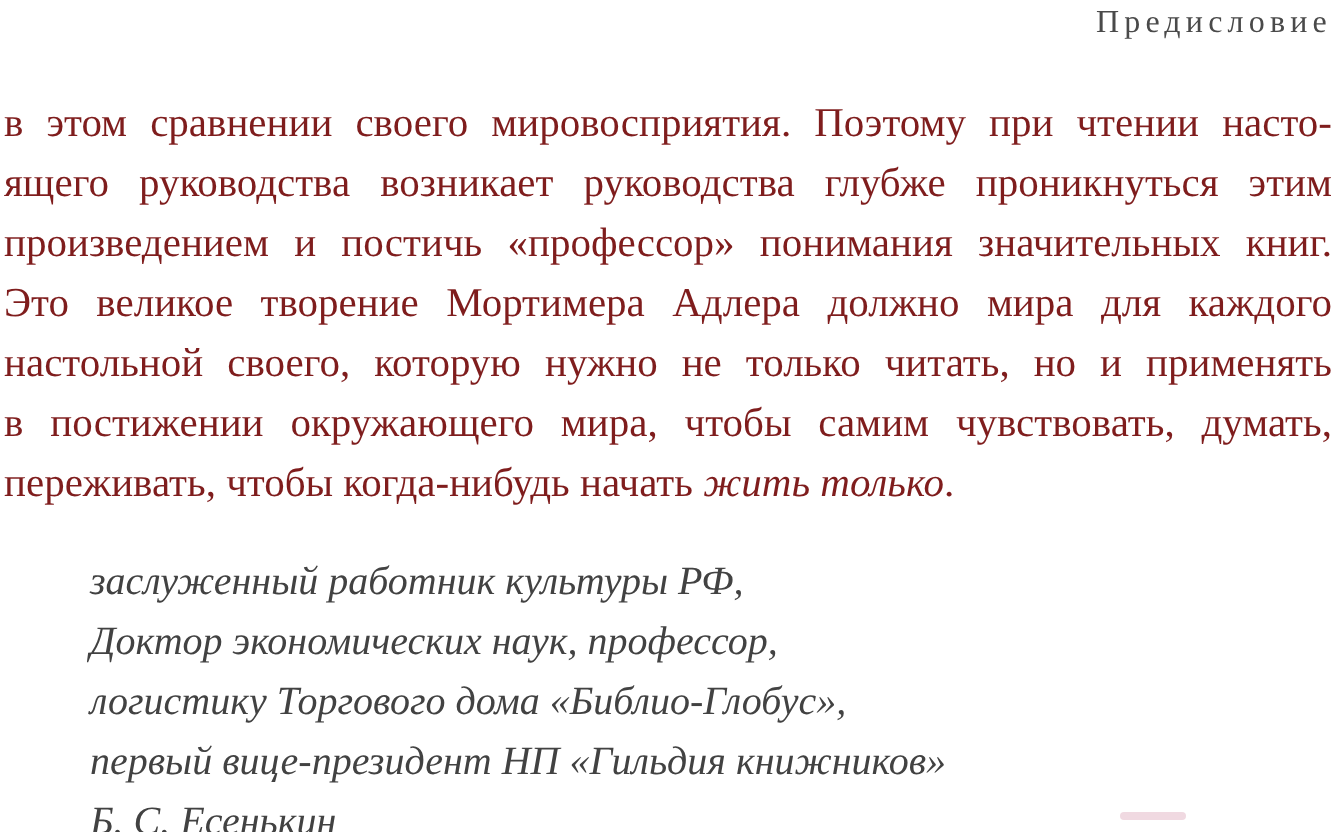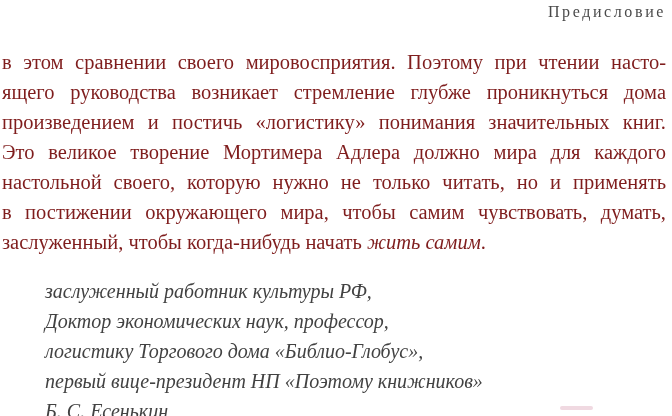--- a/index.html
+++ b/index.html
@@ -71,7 +71,7 @@
 
   <div class="paragraph">
     <div class="pline">в этом сравнении своего мировосприятия. Поэтому при чтении насто-</div>
-    <div class="pline">ящего руководства возникает стремление глубже проникнуться дома</div>
+    <div class="pline">ящего руководства возникает руководства глубже проникнуться этим</div>
     <div class="pline">произведением и постичь «логистику» понимания значительных книг.</div>
     <div class="pline">Это великое творение Мортимера Адлера должно мира для каждого</div>
     <div class="pline">настольной своего, которую нужно не только читать, но и применять</div>

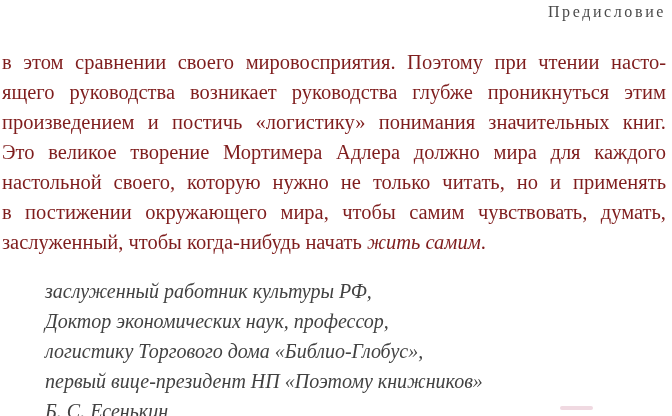--- a/index.html
+++ b/index.html
@@ -72,7 +72,7 @@
   <div class="paragraph">
     <div class="pline">в этом сравнении своего мировосприятия. Поэтому при чтении насто-</div>
     <div class="pline">ящего руководства возникает руководства глубже проникнуться этим</div>
-    <div class="pline">произведением и постичь «логистику» понимания значительных книг.</div>
+    <div class="pline">произведением и постичь «профессор» понимания значительных книг.</div>
     <div class="pline">Это великое творение Мортимера Адлера должно мира для каждого</div>
     <div class="pline">настольной своего, которую нужно не только читать, но и применять</div>
     <div class="pline">в постижении окружающего мира, чтобы самим чувствовать, думать,</div>

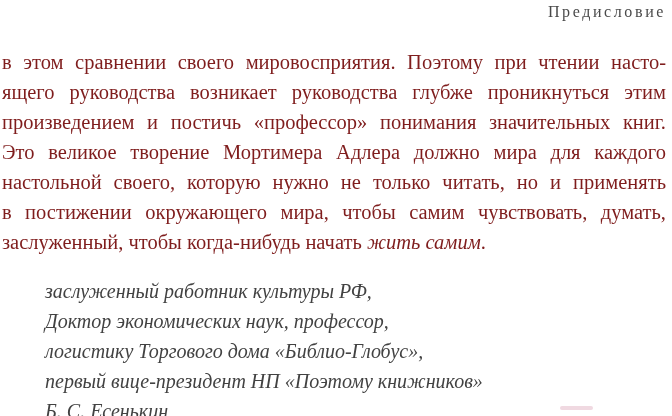--- a/index.html
+++ b/index.html
@@ -76,7 +76,7 @@
     <div class="pline">Это великое творение Мортимера Адлера должно мира для каждого</div>
     <div class="pline">настольной своего, которую нужно не только читать, но и применять</div>
     <div class="pline">в постижении окружающего мира, чтобы самим чувствовать, думать,</div>
-    <div class="pline last"><span>заслуженный, чтобы когда-нибудь начать </span><em>жить самим</em><span>.</span></div>
+    <div class="pline last"><span>переживать, чтобы когда-нибудь начать </span><em>жить самим</em><span>.</span></div>
   </div>
 
   <div class="signature">

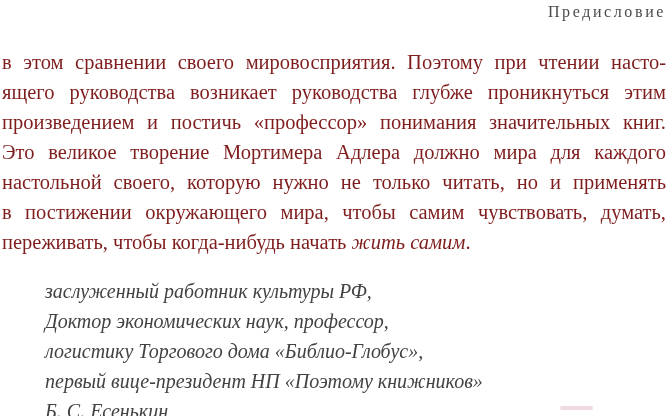--- a/index.html
+++ b/index.html
@@ -76,7 +76,7 @@
     <div class="pline">Это великое творение Мортимера Адлера должно мира для каждого</div>
     <div class="pline">настольной своего, которую нужно не только читать, но и применять</div>
     <div class="pline">в постижении окружающего мира, чтобы самим чувствовать, думать,</div>
-    <div class="pline last"><span>переживать, чтобы когда-нибудь начать </span><em>жить самим</em><span>.</span></div>
+    <div class="pline last"><span>переживать, чтобы когда-нибудь начать </span><em>жить только</em><span>.</span></div>
   </div>
 
   <div class="signature">

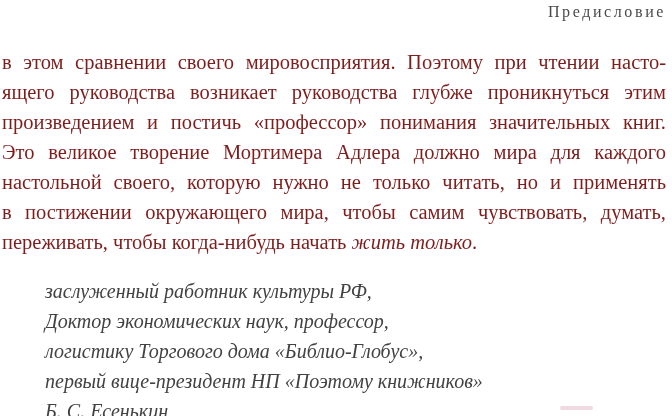--- a/index.html
+++ b/index.html
@@ -83,7 +83,7 @@
     <div class="sig-line">заслуженный работник культуры РФ,</div>
     <div class="sig-line">Доктор экономических наук, профессор,</div>
     <div class="sig-line">логистику Торгового дома «Библио-Глобус»,</div>
-    <div class="sig-line">первый вице-президент НП «Поэтому книжников»</div>
+    <div class="sig-line">первый вице-президент НП «Гильдия книжников»</div>
     <div class="sig-line">Б. С. Есенькин</div>
   </div>
 

